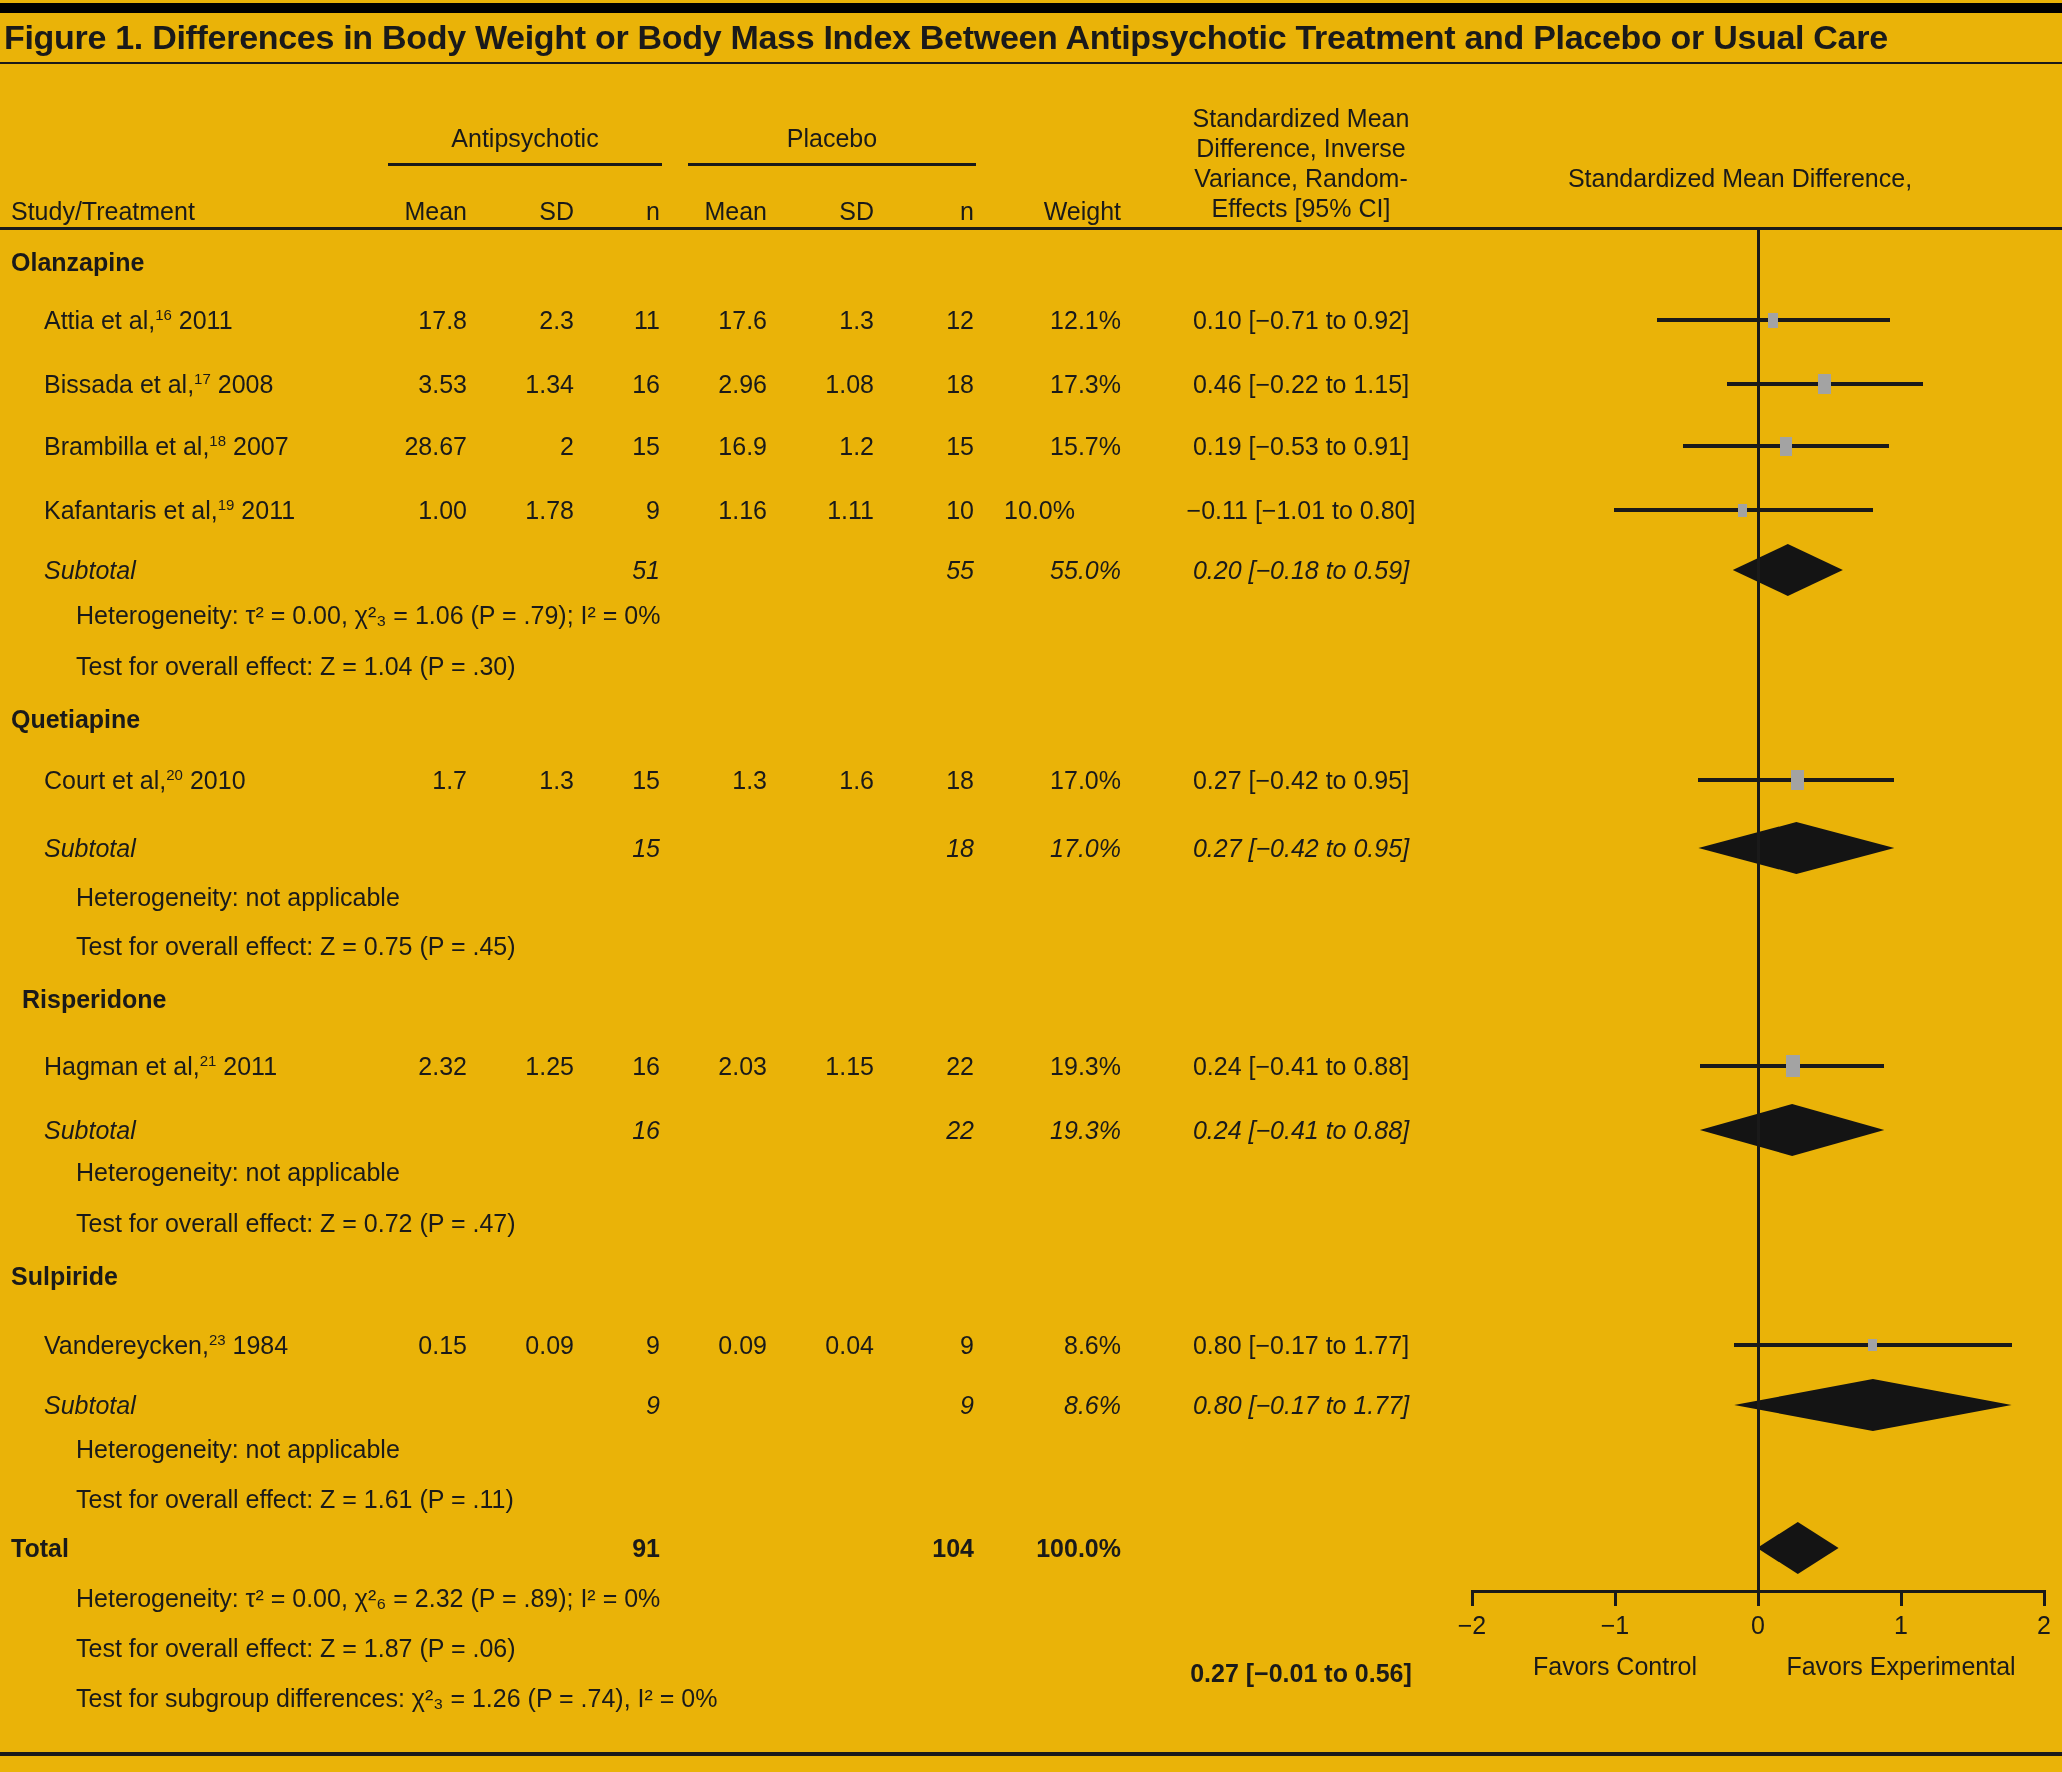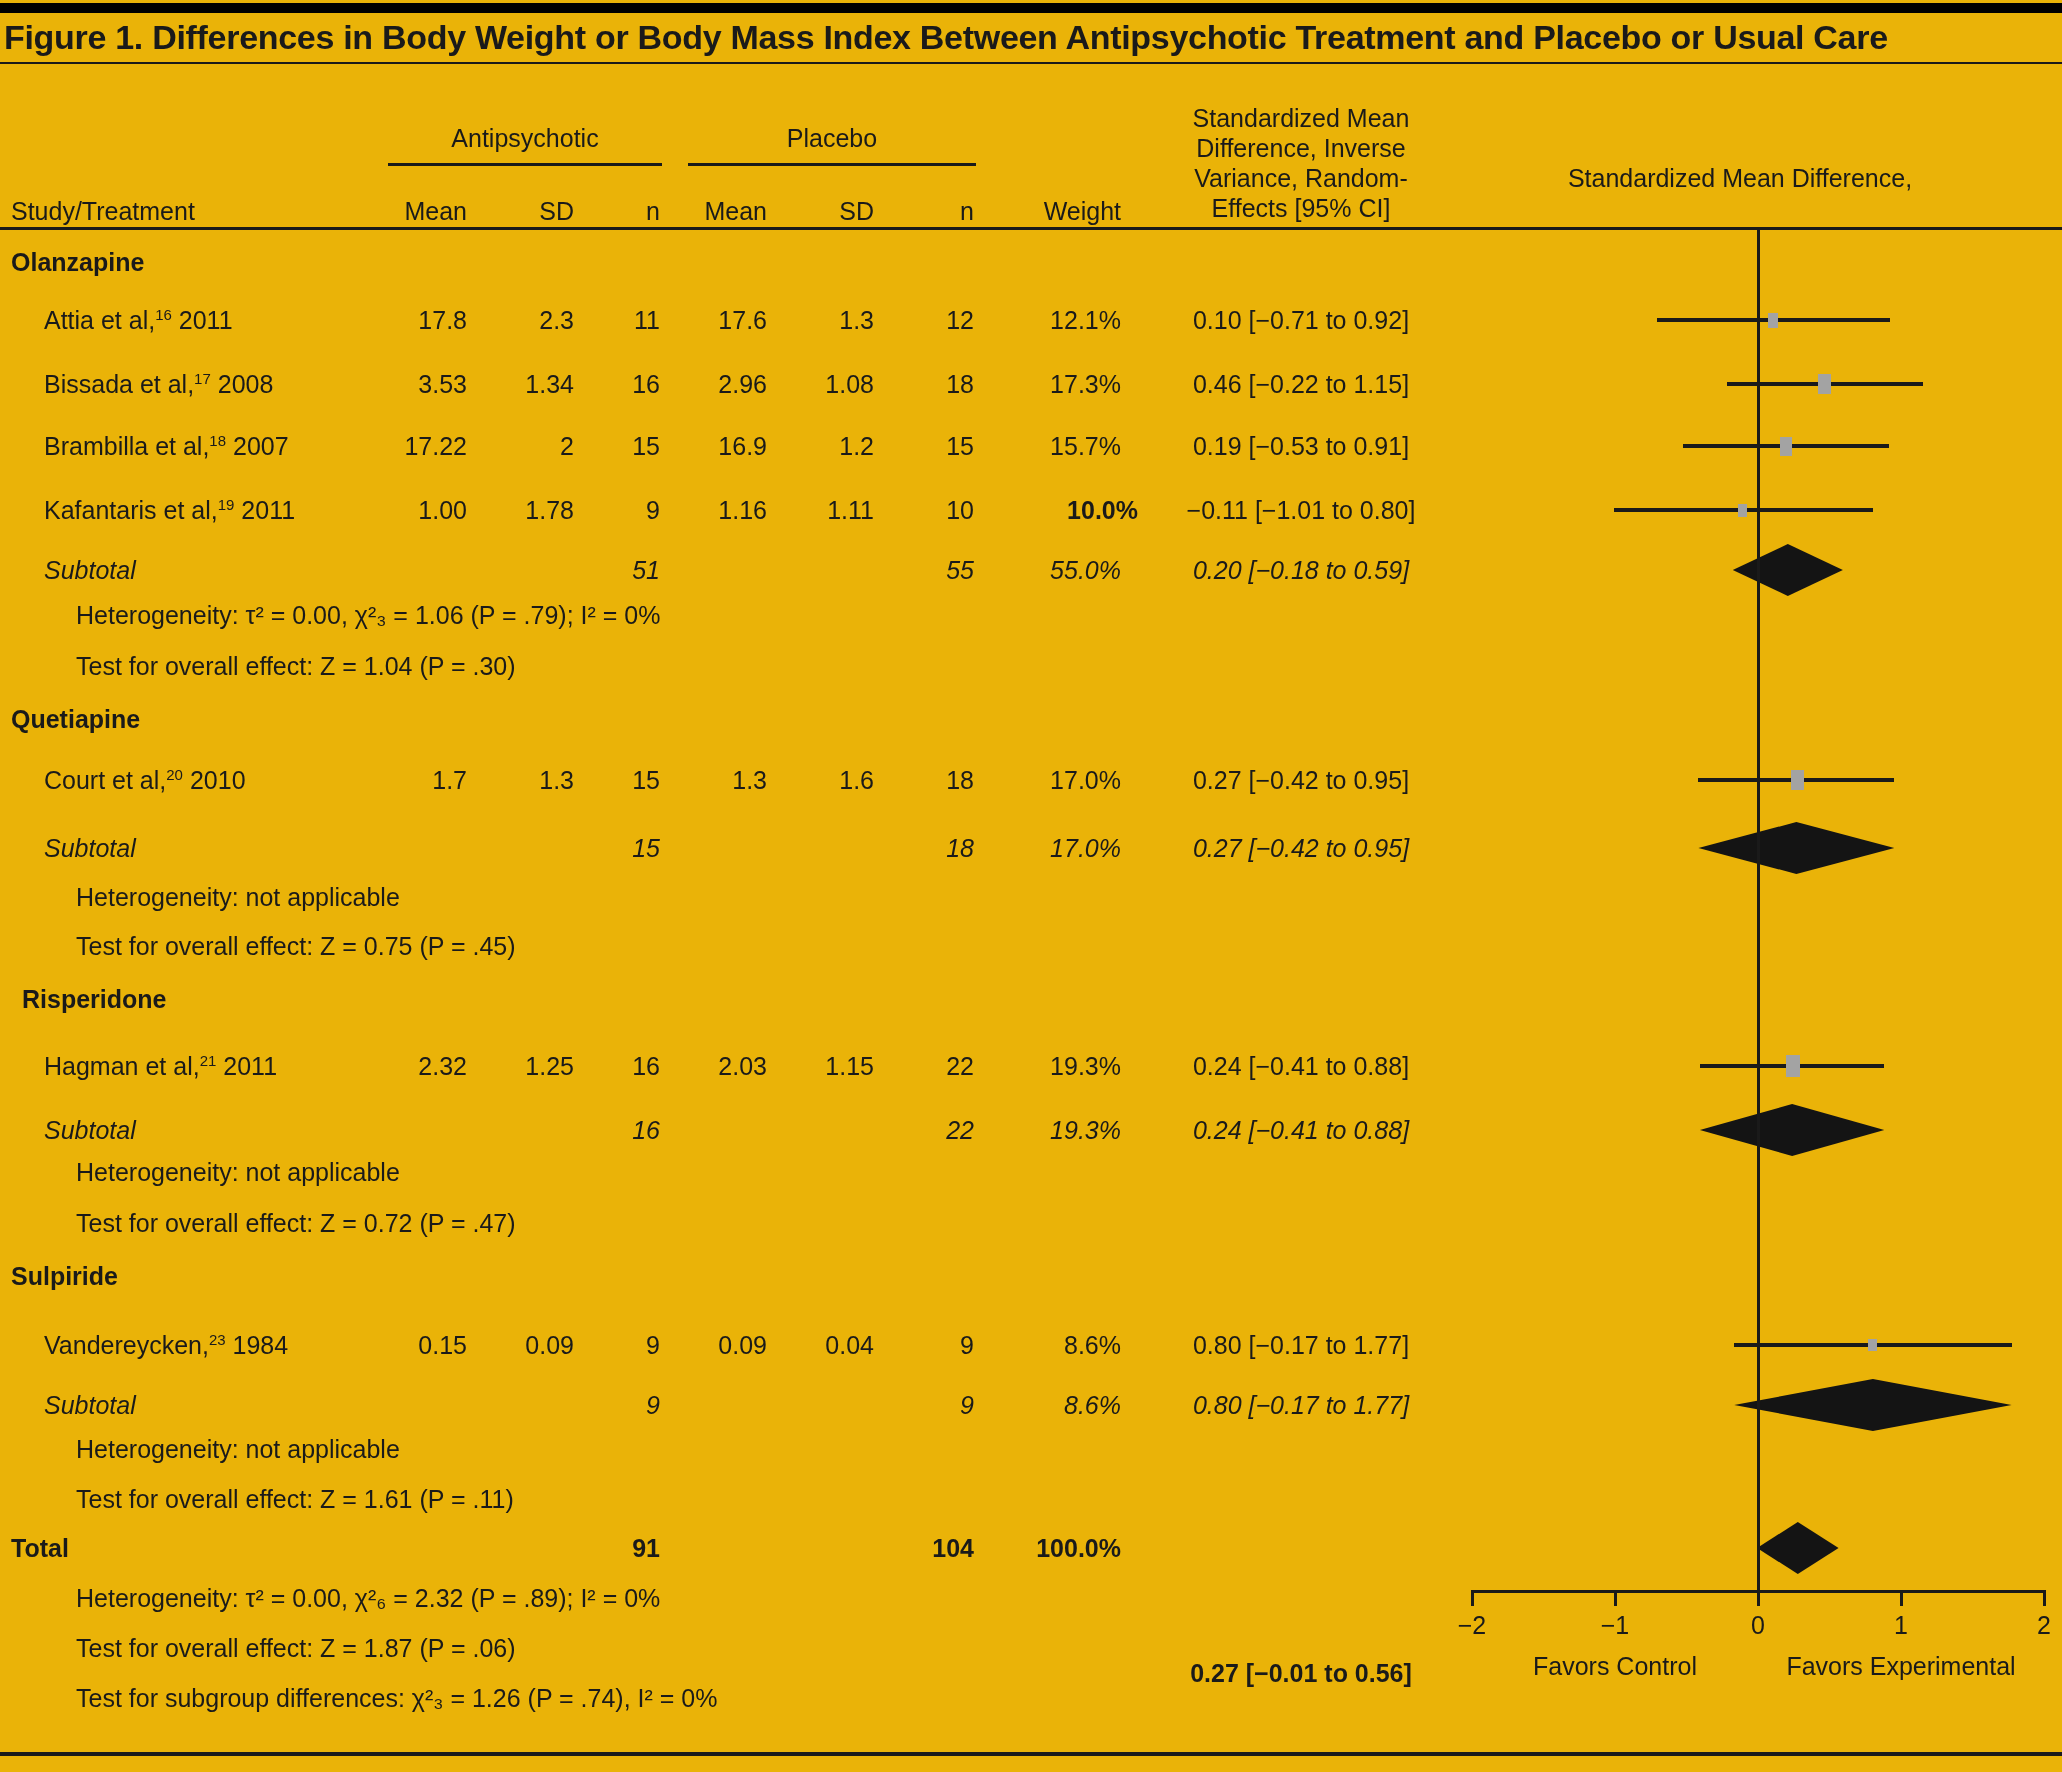--- a/index.html
+++ b/index.html
@@ -80,7 +80,7 @@
       <div class="cell" style="left: 991px; top: 368px;">17.3%</div>
       <div class="smdcell" style="left: 1091px; top: 368px;">0.46 [−0.22 to 1.15]</div>
       <div class="txt" style="left: 44px; top: 430px;">Brambilla et al,<sup>18</sup> 2007</div>
-      <div class="cell" style="left: 337px; top: 430px;">17.22</div>
+      <div class="cell" style="left: 337px; top: 430px;">28.67</div>
       <div class="cell" style="left: 444px; top: 430px;">2</div>
       <div class="cell" style="left: 530px; top: 430px;">15</div>
       <div class="cell" style="left: 637px; top: 430px;">16.9</div>

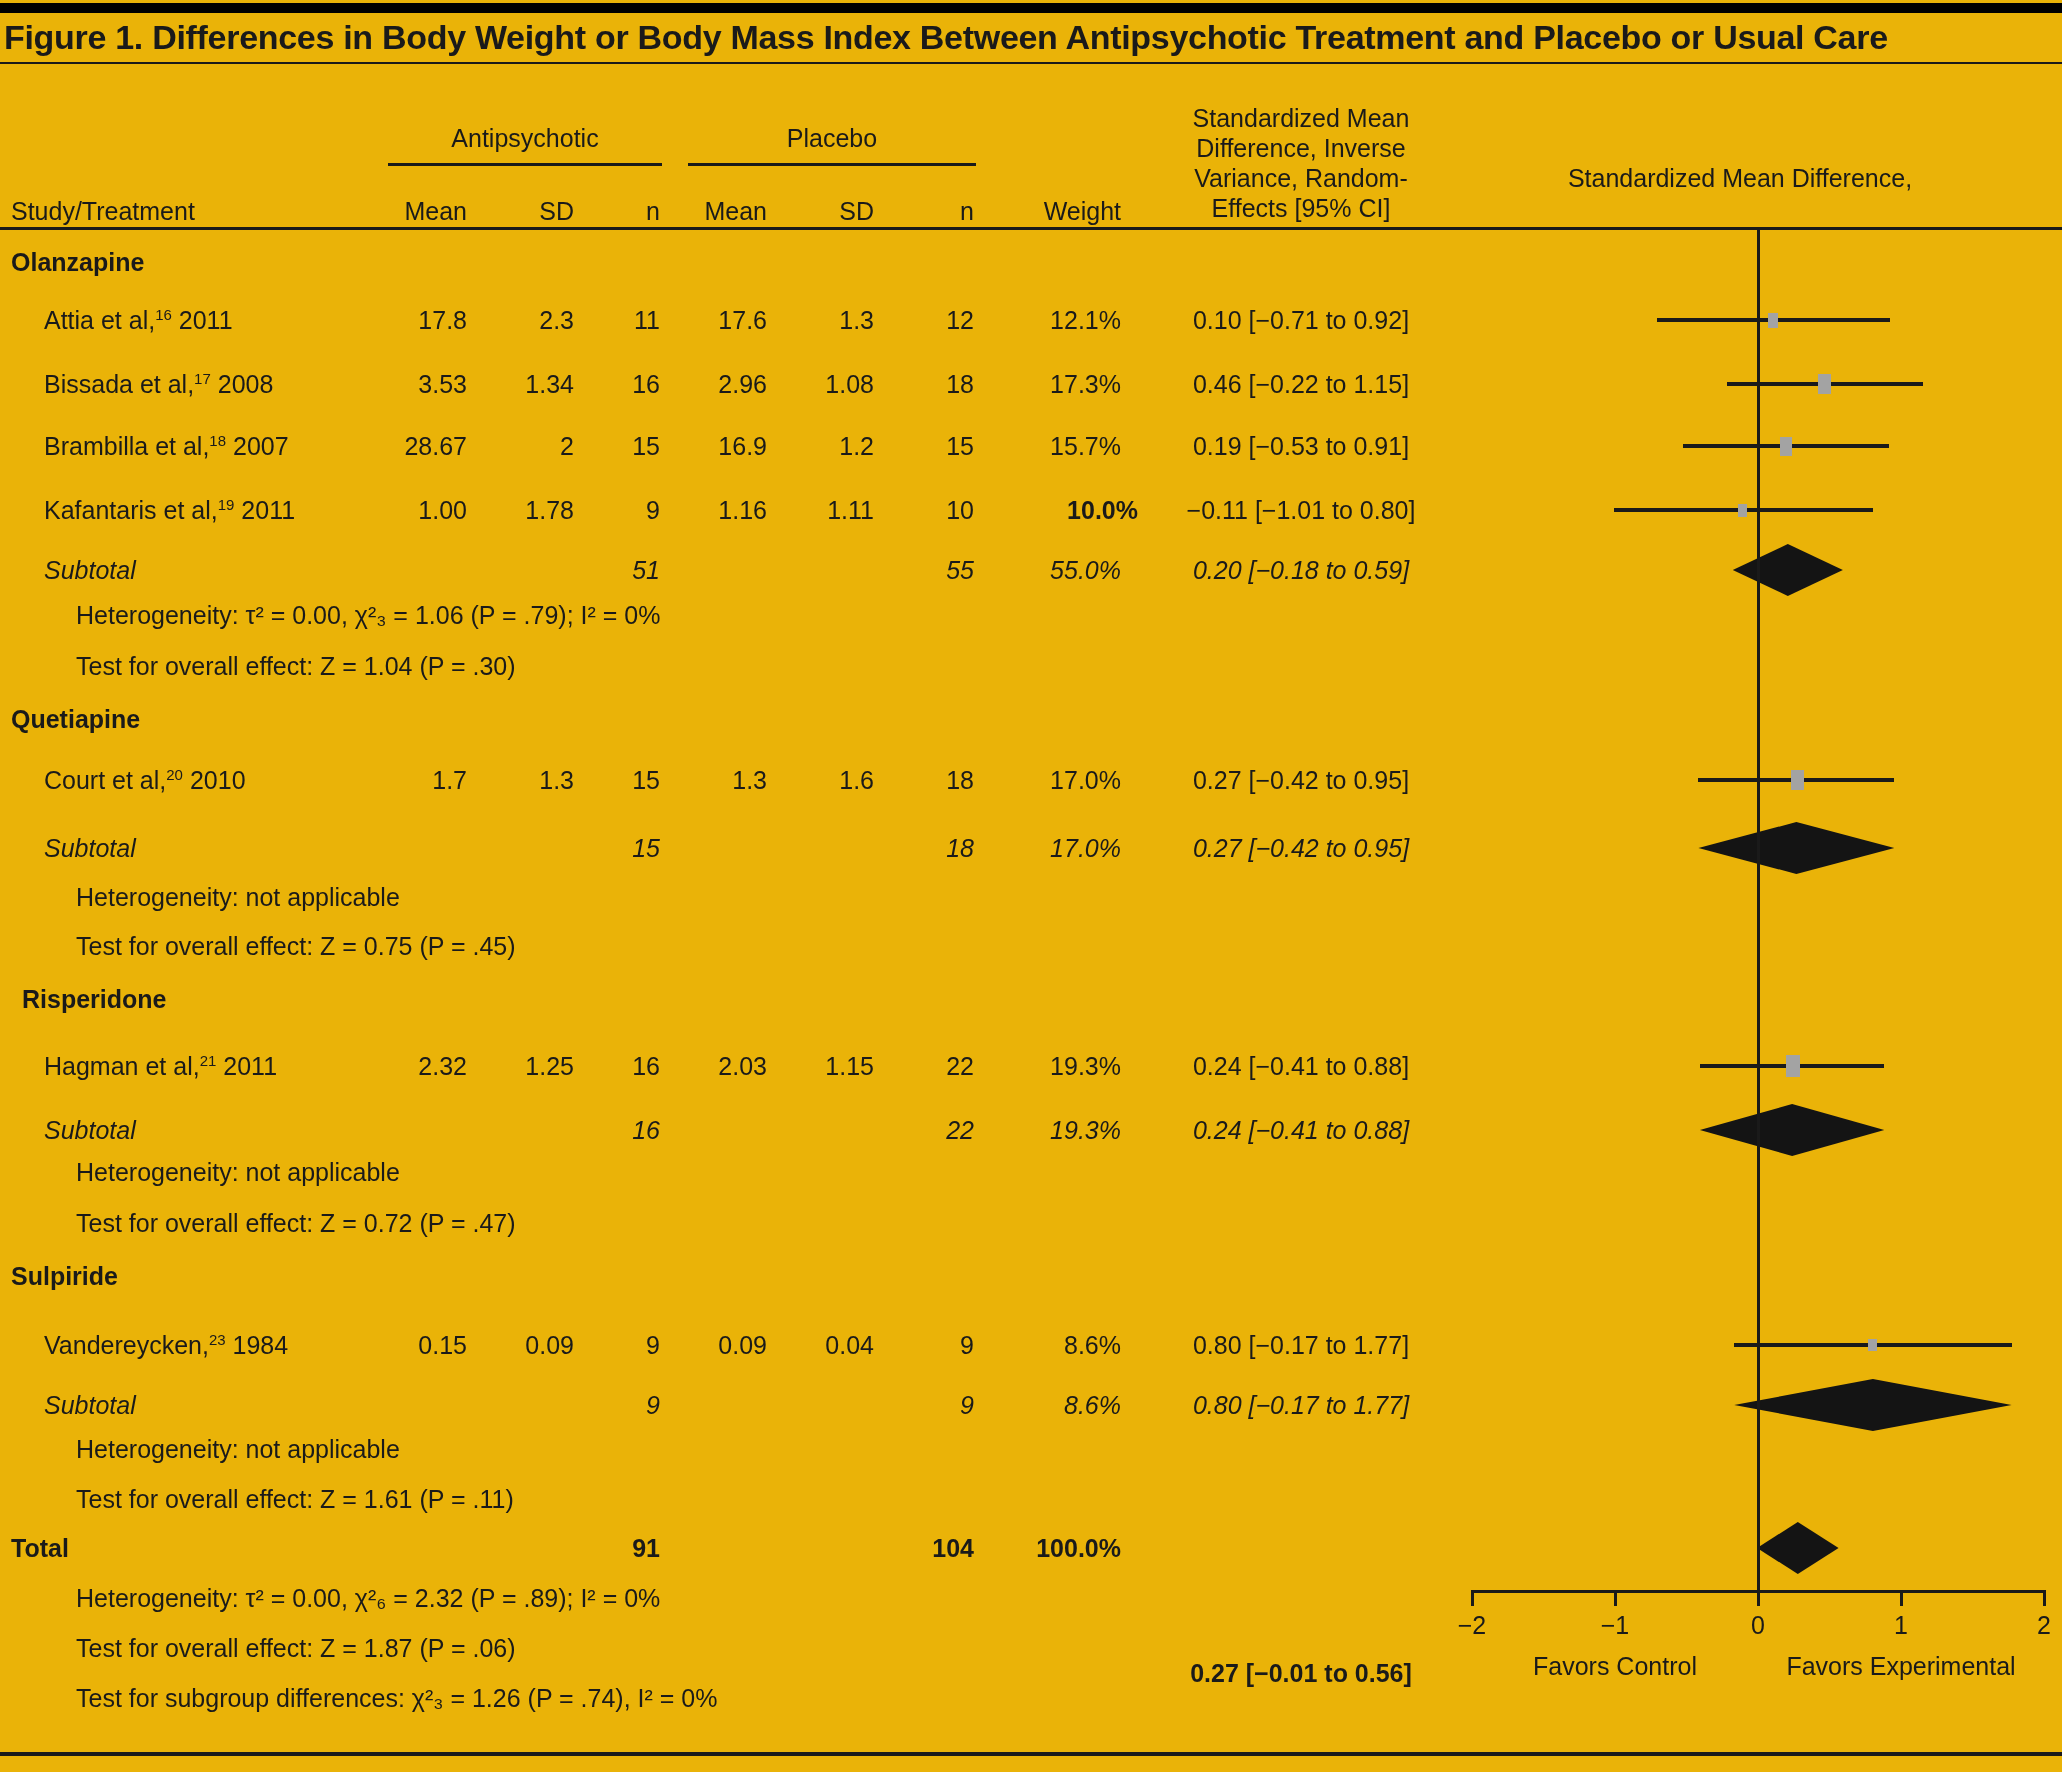--- a/index.html
+++ b/index.html
@@ -95,7 +95,7 @@
       <div class="cell" style="left: 637px; top: 494px;">1.16</div>
       <div class="cell" style="left: 744px; top: 494px;">1.11</div>
       <div class="cell" style="left: 844px; top: 494px;">10</div>
-      <div class="cell" style="left: 1008px; top: 494px; font-weight: bold;">10.0%</div>
+      <div class="cell" style="left: 945px; top: 494px;">10.0%</div>
       <div class="smdcell" style="left: 1091px; top: 494px;">−0.11 [−1.01 to 0.80]</div>
       <div class="txt ital" style="left: 44px; top: 554px;">Subtotal</div>
       <div class="cell ital" style="left: 530px; top: 554px;">51</div>

